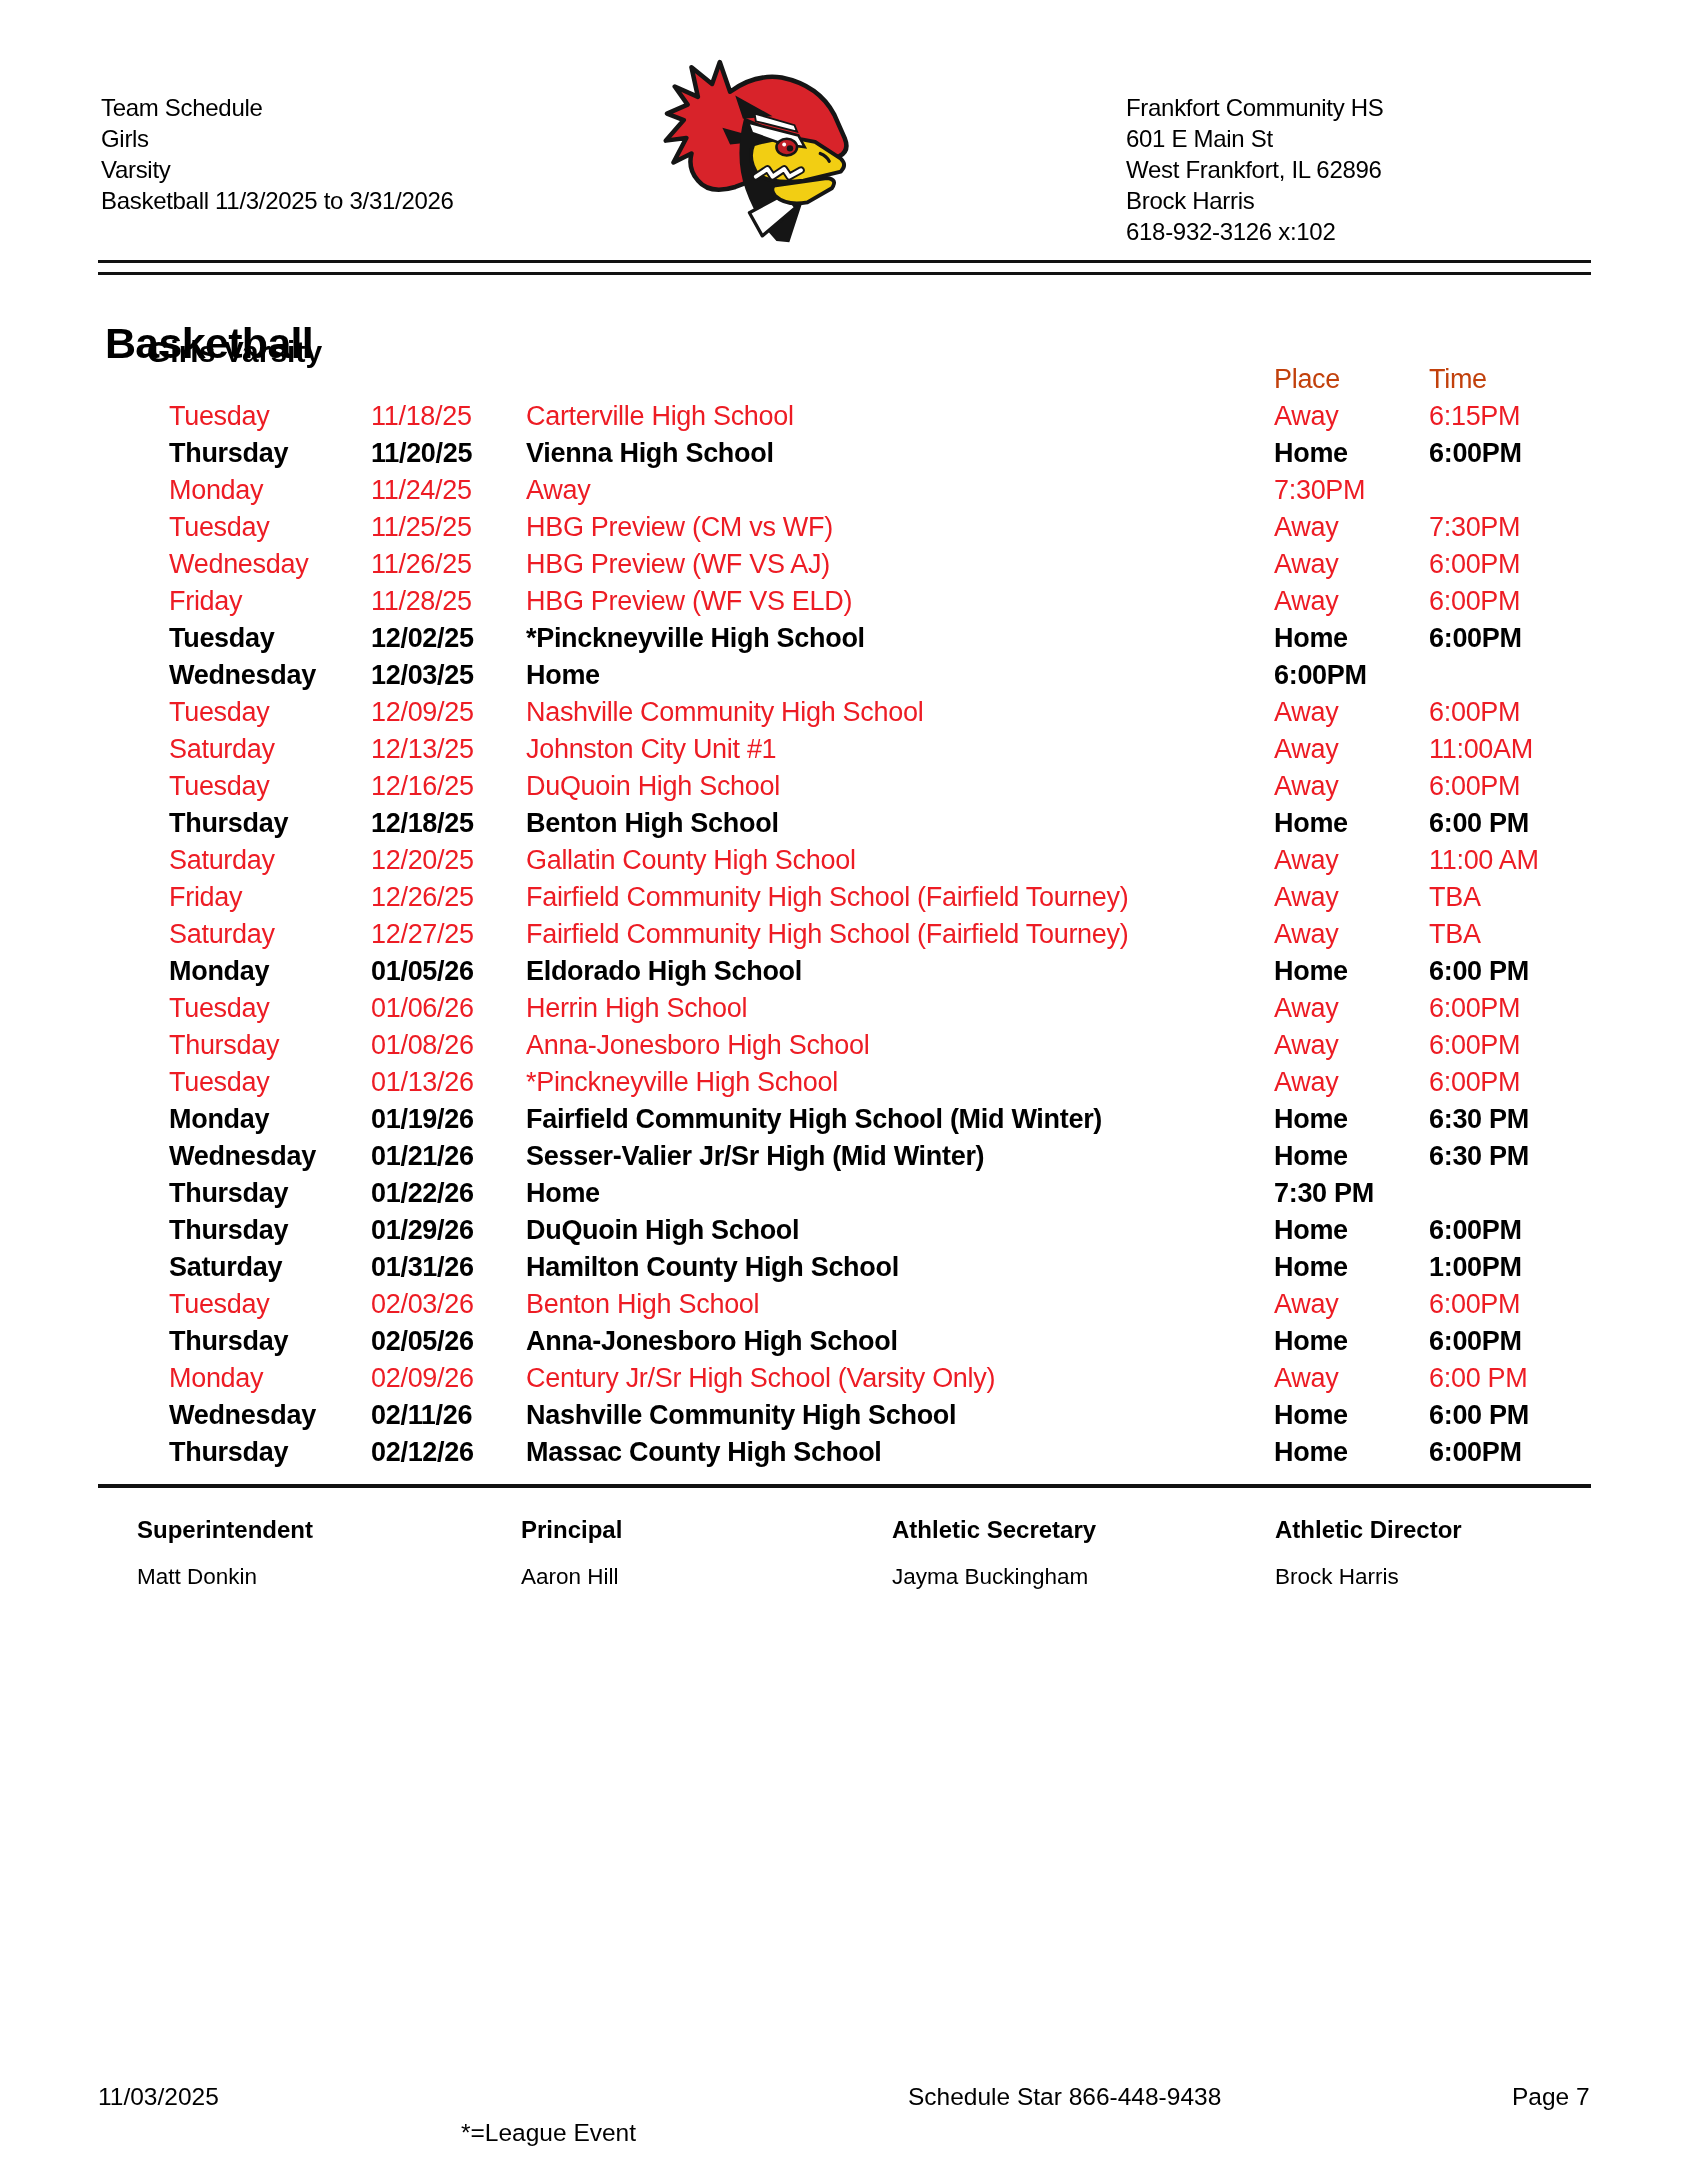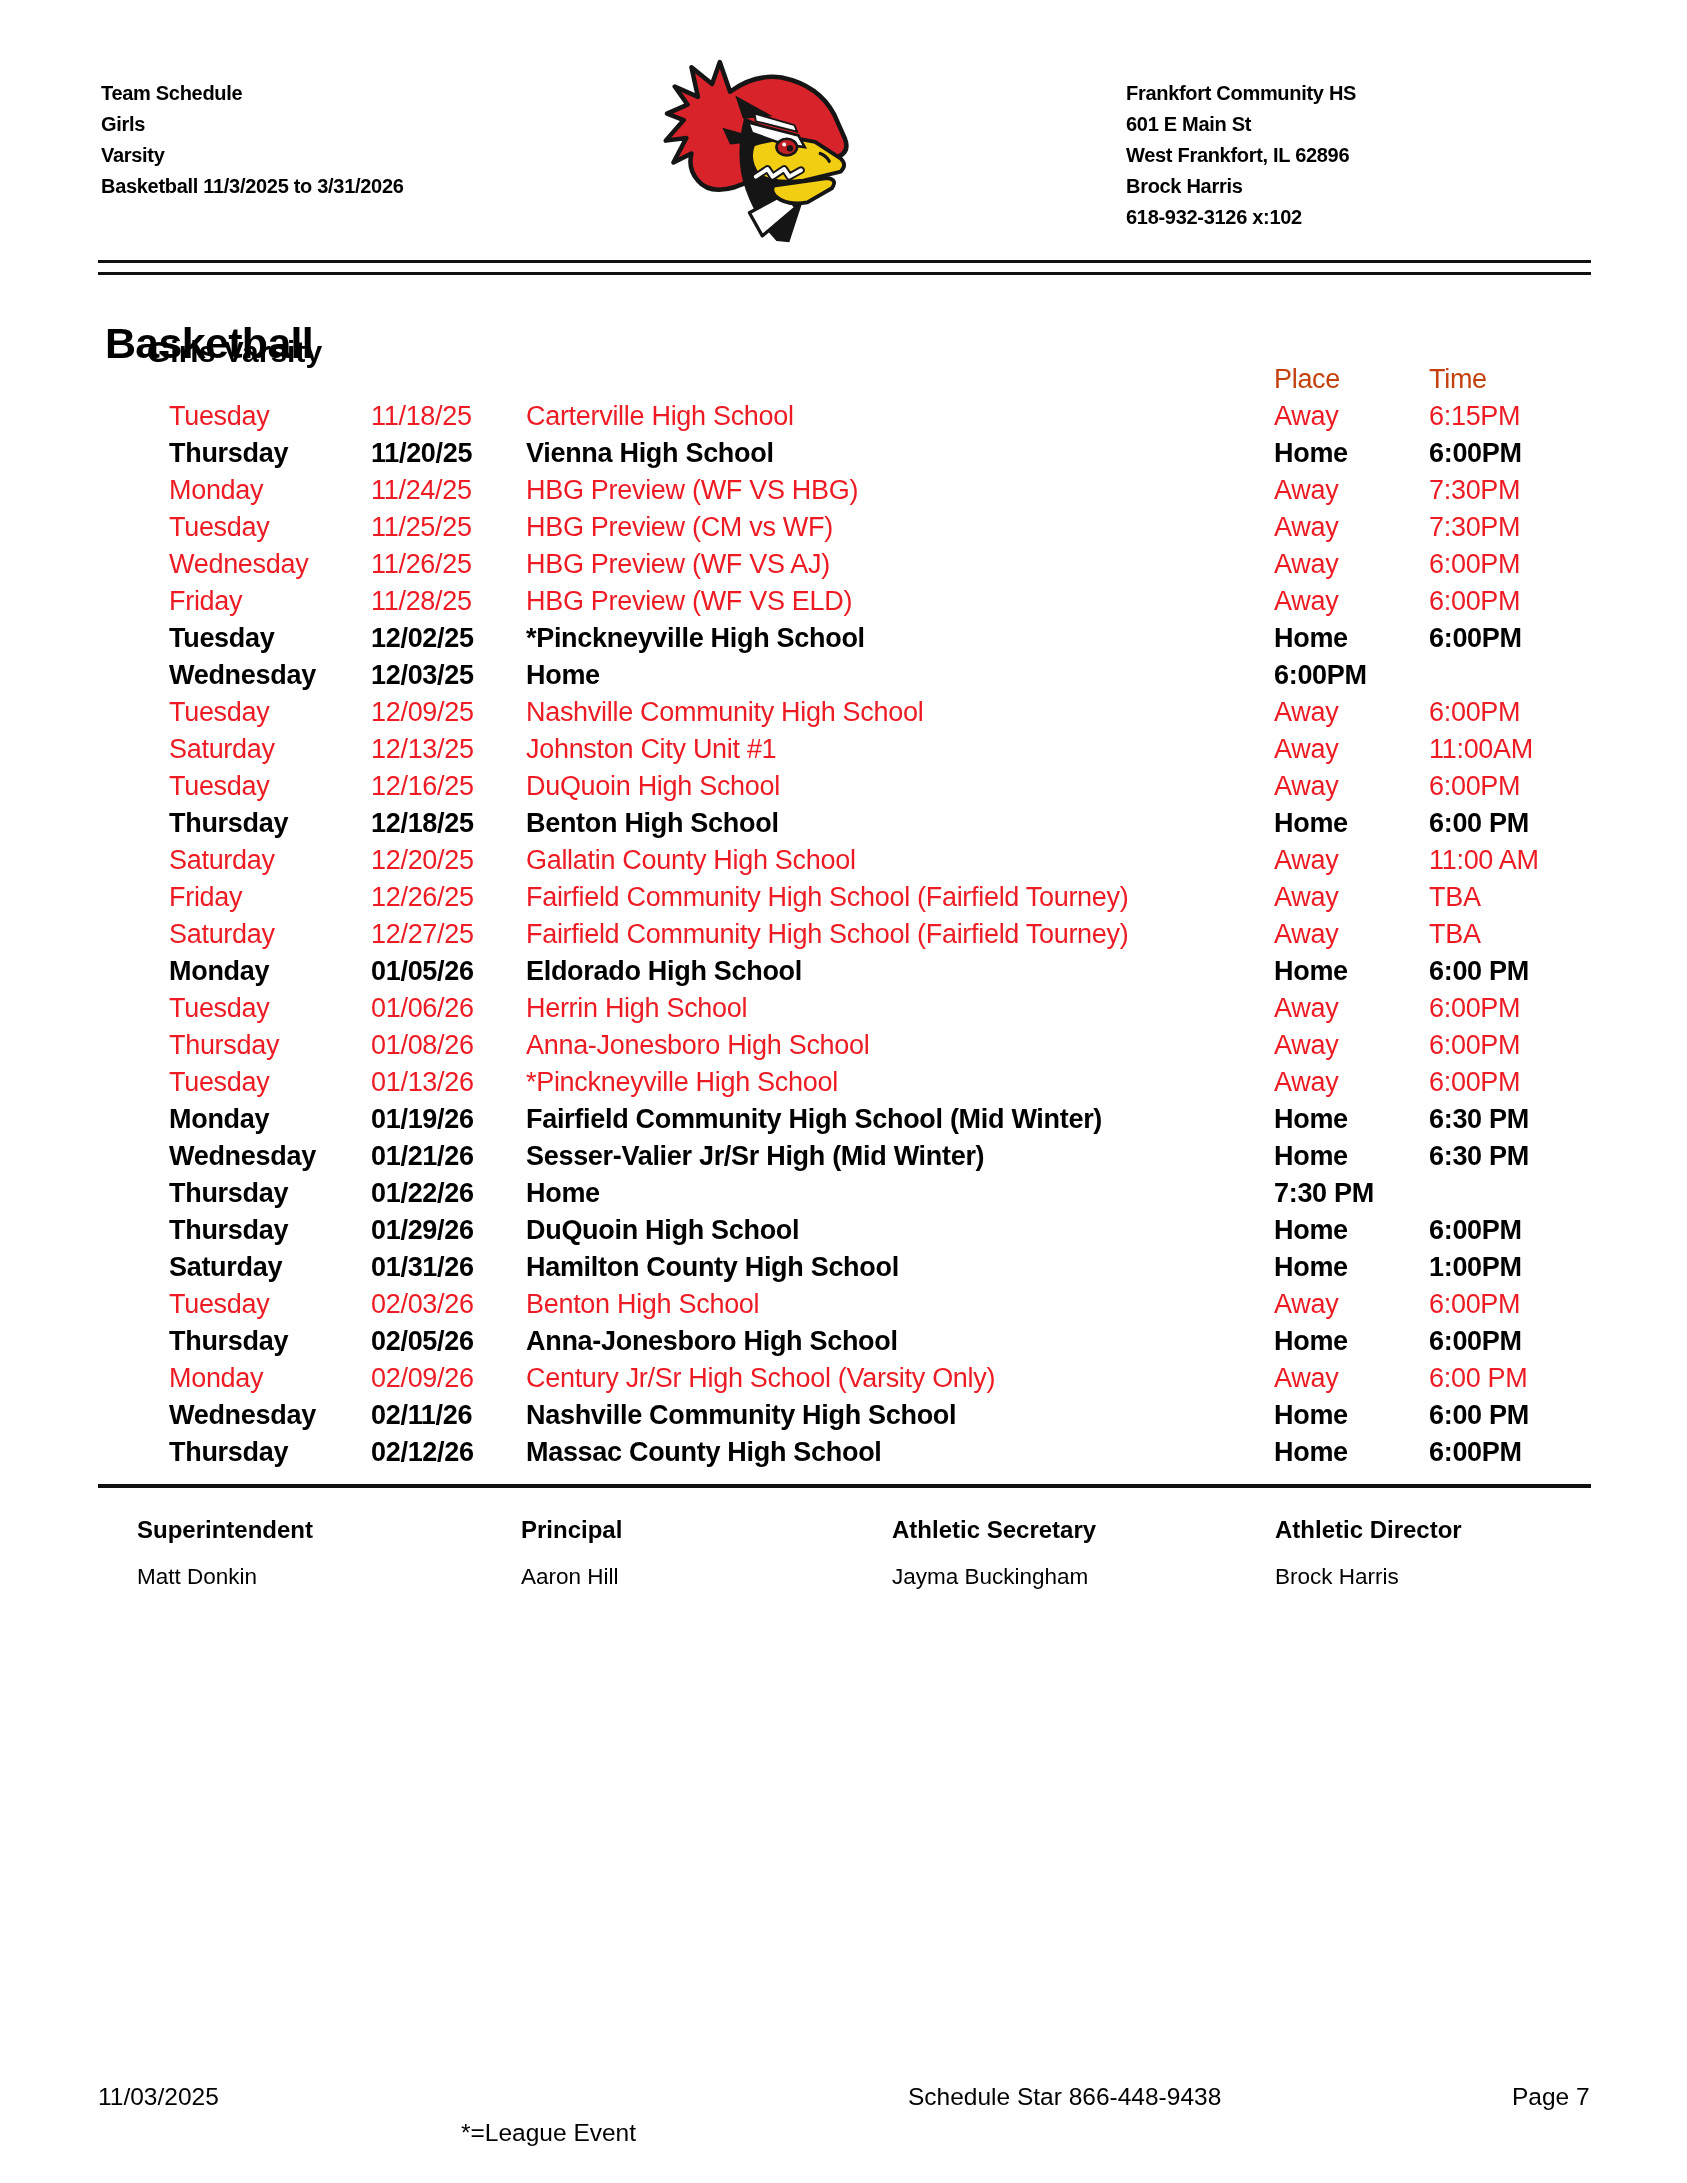--- a/index.html
+++ b/index.html
@@ -9,7 +9,7 @@
   }
 
   
-  .hdr-block { position:absolute; top:78px; font-weight:bold; font-size:20px; line-height:31px; letter-spacing:-0.3px; }
+  .hdr-block { position:absolute; top:92px; font-weight:normal; font-size:24px; line-height:31px; letter-spacing:-0.3px; }
   .hdr-left  { left:101px; }
   .hdr-right { left:1126px; }
   .logo { position:absolute; left:658px; top:48px; width:206px; height:202px; }

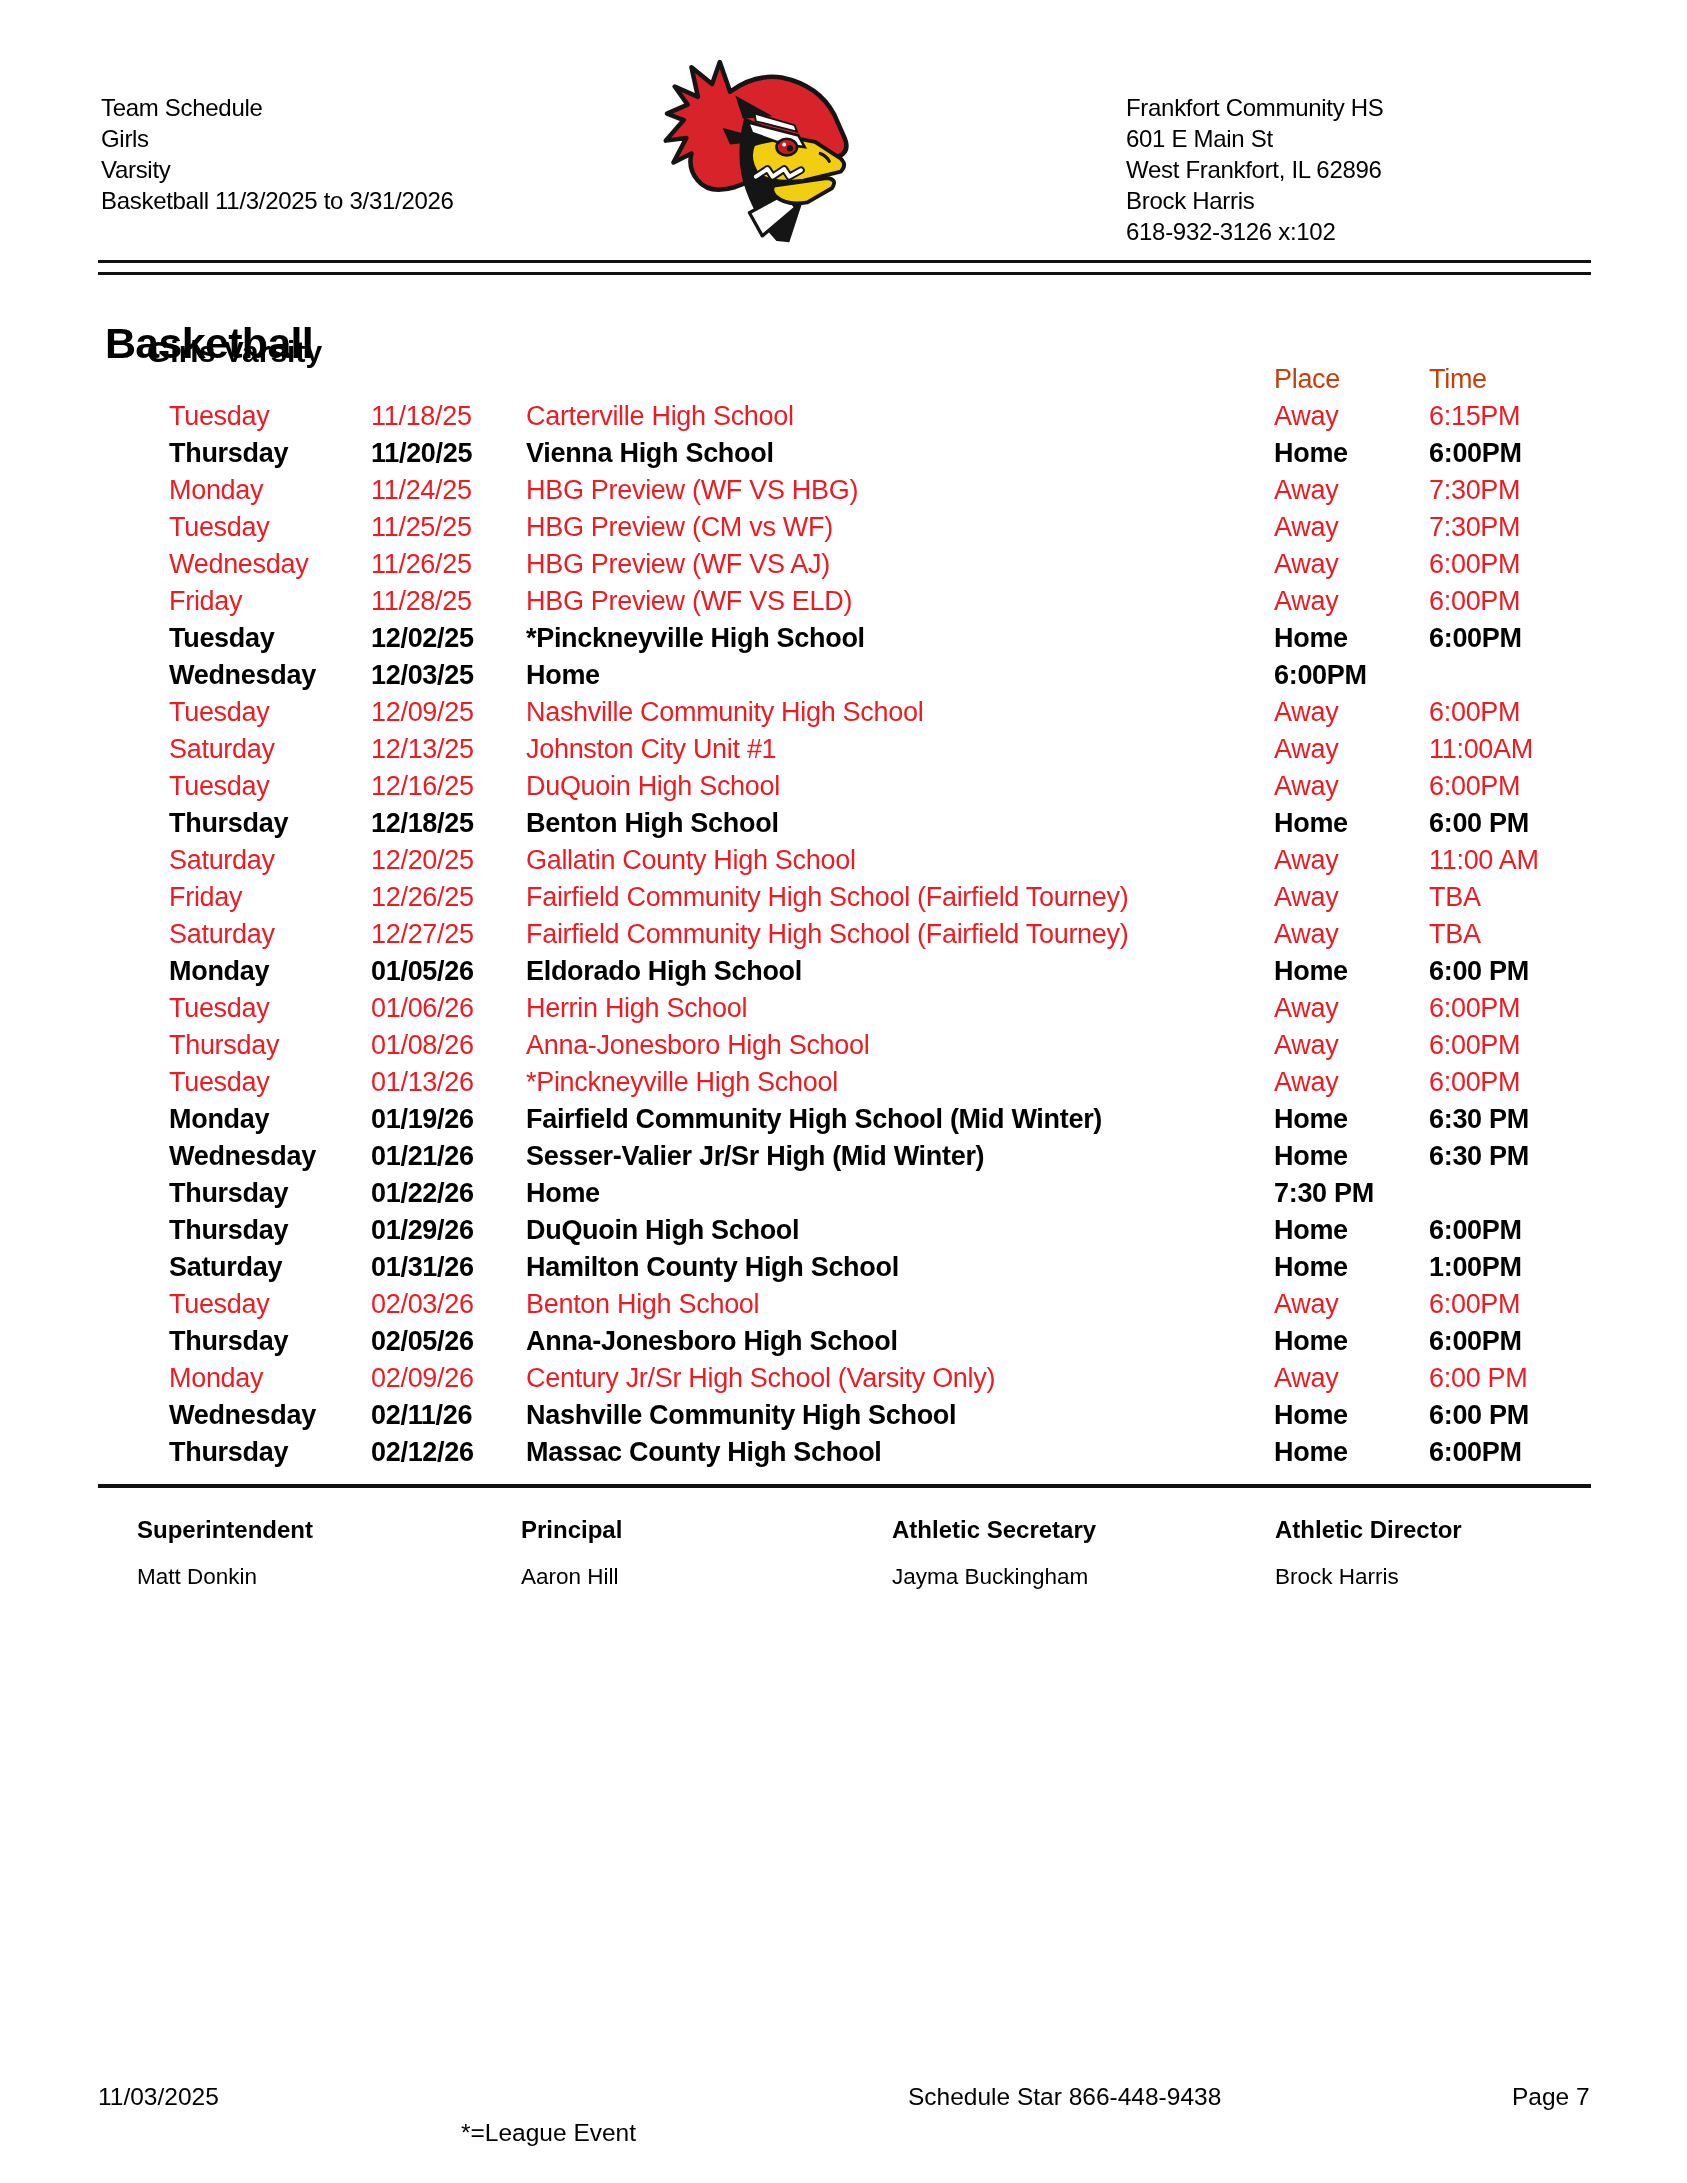--- a/index.html
+++ b/index.html
@@ -132,7 +132,6 @@
         <div class="srow away">
     <span class="c-day">Monday</span>
     <span class="c-date">11/24/25</span>
-    <span class="c-opp">HBG Preview (WF VS HBG)</span>
     <span class="c-place">Away</span>
     <span class="c-time">7:30PM</span>
   </div>

